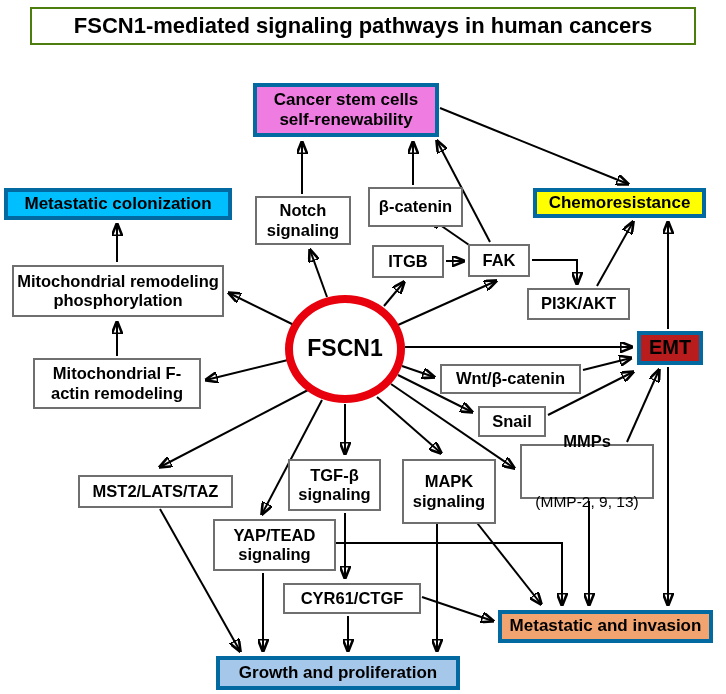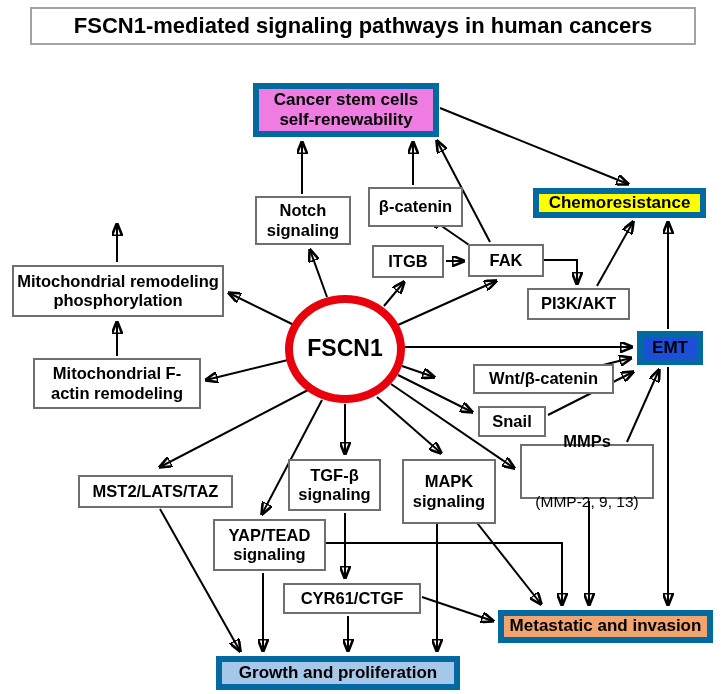--- a/index.html
+++ b/index.html
@@ -25,7 +25,7 @@
   }
   .colored{border:6px solid #0369a1;}
   #title-box{
-    border:2px solid #a3a3a3;
+    border:2px solid #4d7c0f;
     font-size:22px;
     z-index:2;
   }

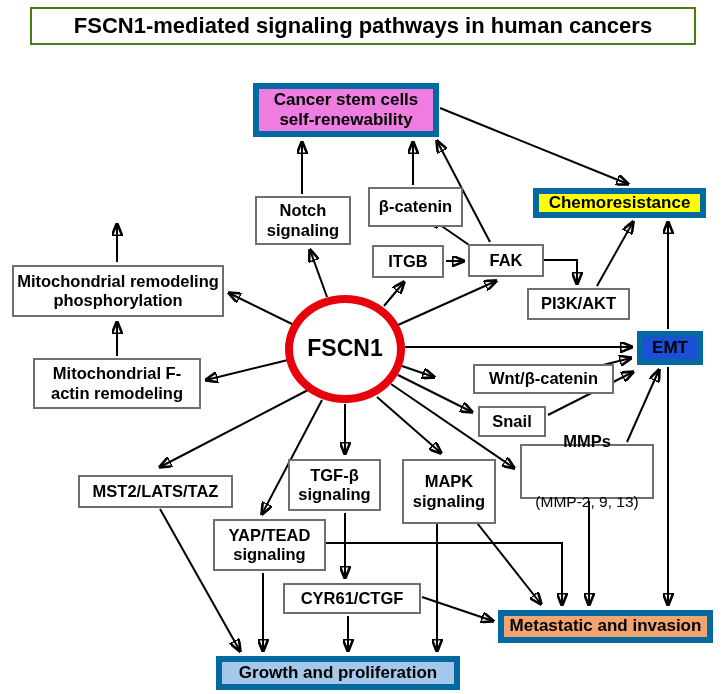--- a/index.html
+++ b/index.html
@@ -23,7 +23,7 @@
     z-index:2;
     font-size:16.5px;
   }
-  .colored{border:6px solid #0369a1;}
+  .colored{border:4px solid #0369a1;}
   #title-box{
     border:2px solid #4d7c0f;
     font-size:22px;

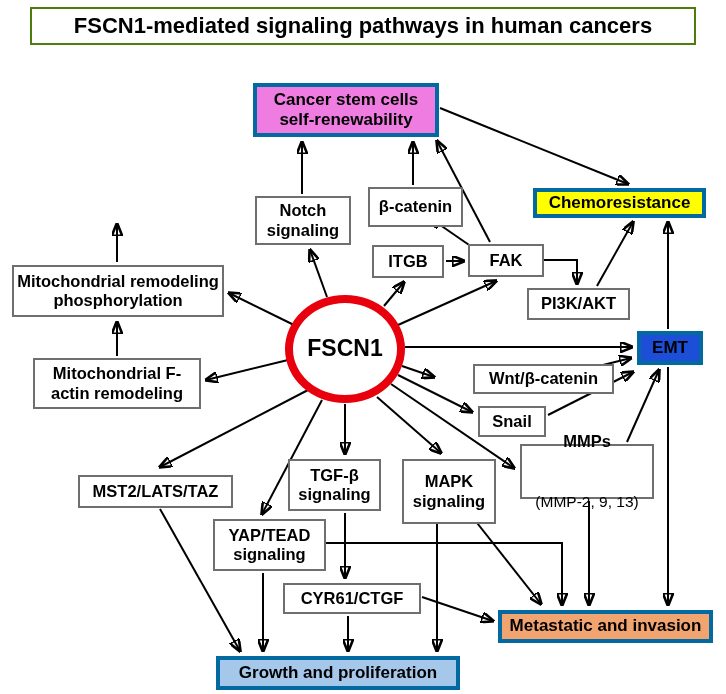--- a/index.html
+++ b/index.html
@@ -96,6 +96,7 @@
   <div class="node colored" style="left: 253px; top: 83px; width: 186px; height: 54px; font-size: 17px; background-color: rgb(238, 124, 225);">Cancer stem cells
 self-renewability</div>
 
+  <div class="node colored" style="left: 4px; top: 188px; width: 228px; height: 32px; font-size: 17px; background-color: rgb(0, 191, 255);">Metastatic colonization</div>
 
   <div class="node" style="left:255px;top:196px;width:96px;height:49px;">Notch
 signaling</div>

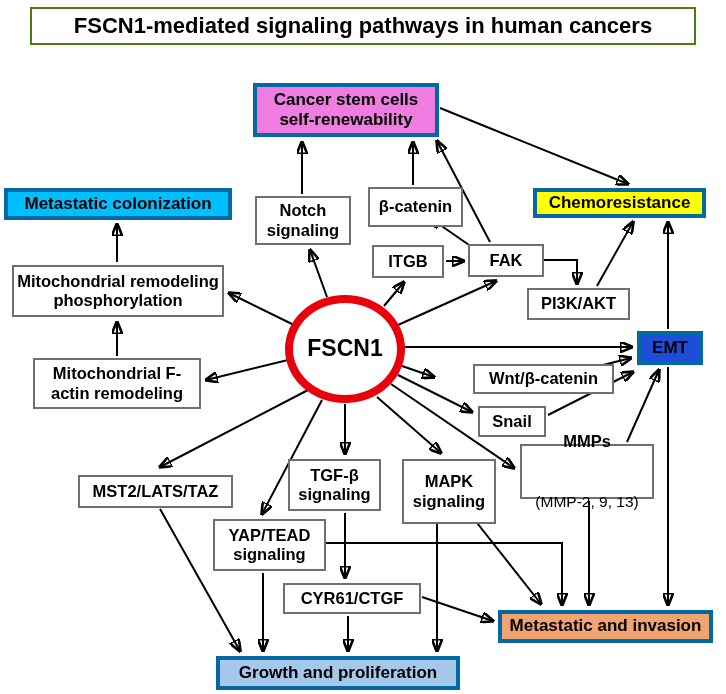--- a/index.html
+++ b/index.html
@@ -105,7 +105,7 @@
 
   <div class="node" style="left:372px;top:245px;width:72px;height:33px;text-align:center;">ITGB</div>
 
-  <div class="node" style="left:468px;top:244px;width:76px;height:33px;">FAK</div>
+  <div class="node" style="left:468px;top:244px;width:62px;height:33px;">FAK</div>
 
   <div class="node colored" style="left: 533px; top: 188px; width: 173px; height: 30px; font-size: 17px; background-color: rgb(255, 255, 0);">Chemoresistance</div>
 

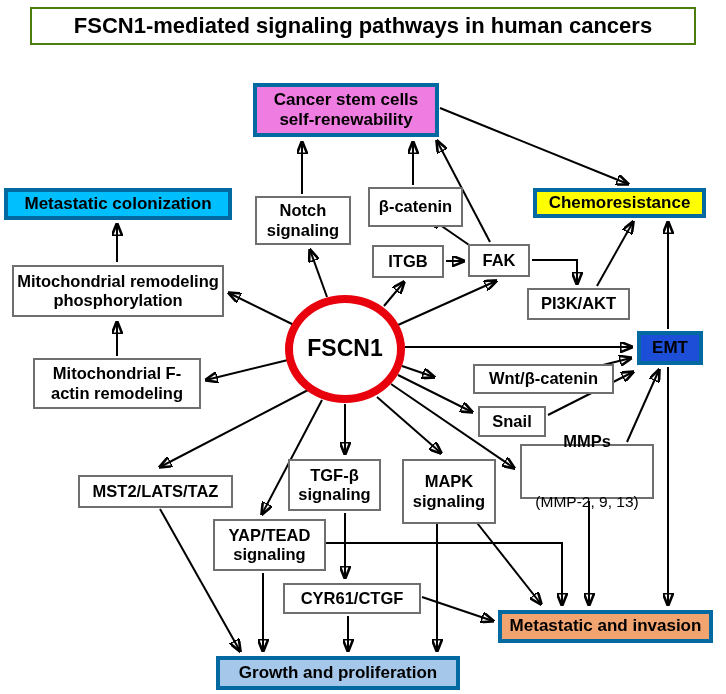--- a/index.html
+++ b/index.html
@@ -114,7 +114,7 @@
   <div class="node" style="left:12px;top:265px;width:212px;height:52px;">Mitochondrial remodeling
 phosphorylation</div>
 
-  <div class="node colored" style="left: 637px; top: 331px; width: 66px; height: 34px; font-size: 17px; background-color: #1d4ed8;">EMT</div>
+  <div class="node colored" style="left: 637px; top: 331px; width: 66px; height: 34px; font-size: 20px; background-color: #b91c1c;">EMT</div>
 
   <div id="fscn1" class="node" style="left: 285px; top: 295px; width: 120px; height: 108px; border-color: rgb(232, 0, 13);">FSCN1</div>
 

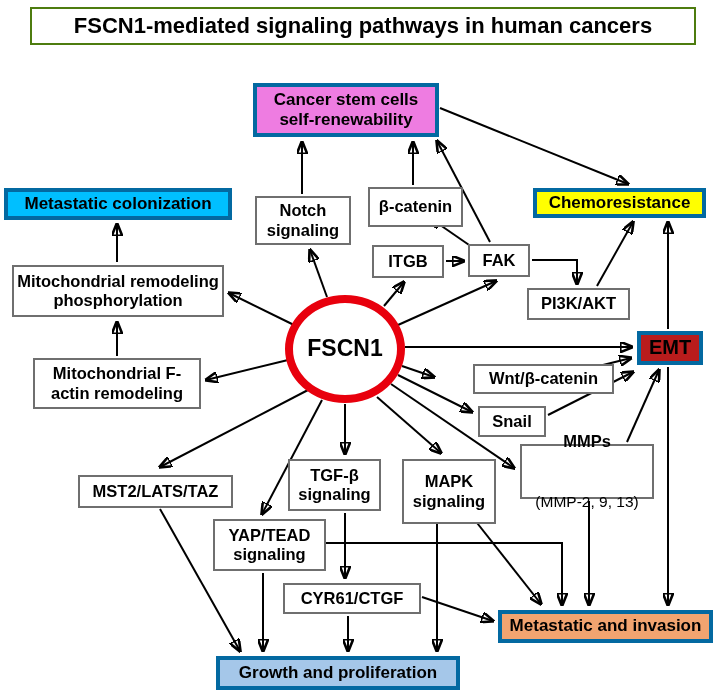--- a/index.html
+++ b/index.html
@@ -121,7 +121,7 @@
   <div class="node" style="left:33px;top:358px;width:168px;height:51px;">Mitochondrial F-
 actin remodeling</div>
 
-  <div class="node" style="left:440px;top:364px;width:141px;height:30px;margin-left:33px;">Wnt/β-catenin</div>
+  <div class="node" style="left:440px;top:364px;width:141px;height:30px;">Wnt/β-catenin</div>
 
   <div class="node" style="left:478px;top:406px;width:68px;height:31px;">Snail</div>
 

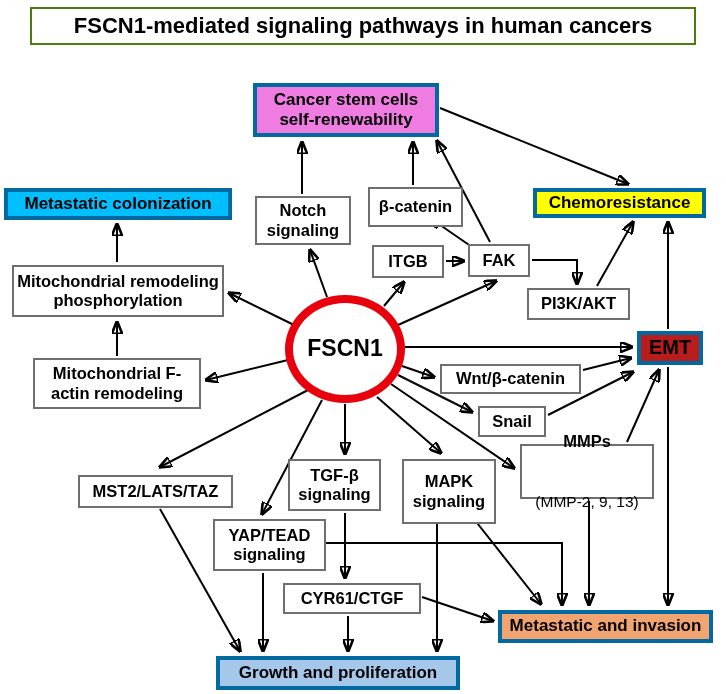--- a/index.html
+++ b/index.html
@@ -138,7 +138,7 @@
     <span class="sub">(MMP-2, 9, 13)</span>
   </div>
 
-  <div class="node" style="left:213px;top:519px;width:113px;height:52px;">YAP/TEAD
+  <div class="node" style="left:213px;top:519px;width:123px;height:52px;">YAP/TEAD
 signaling</div>
 
   <div class="node" style="left:283px;top:583px;width:138px;height:31px;">CYR61/CTGF</div>

